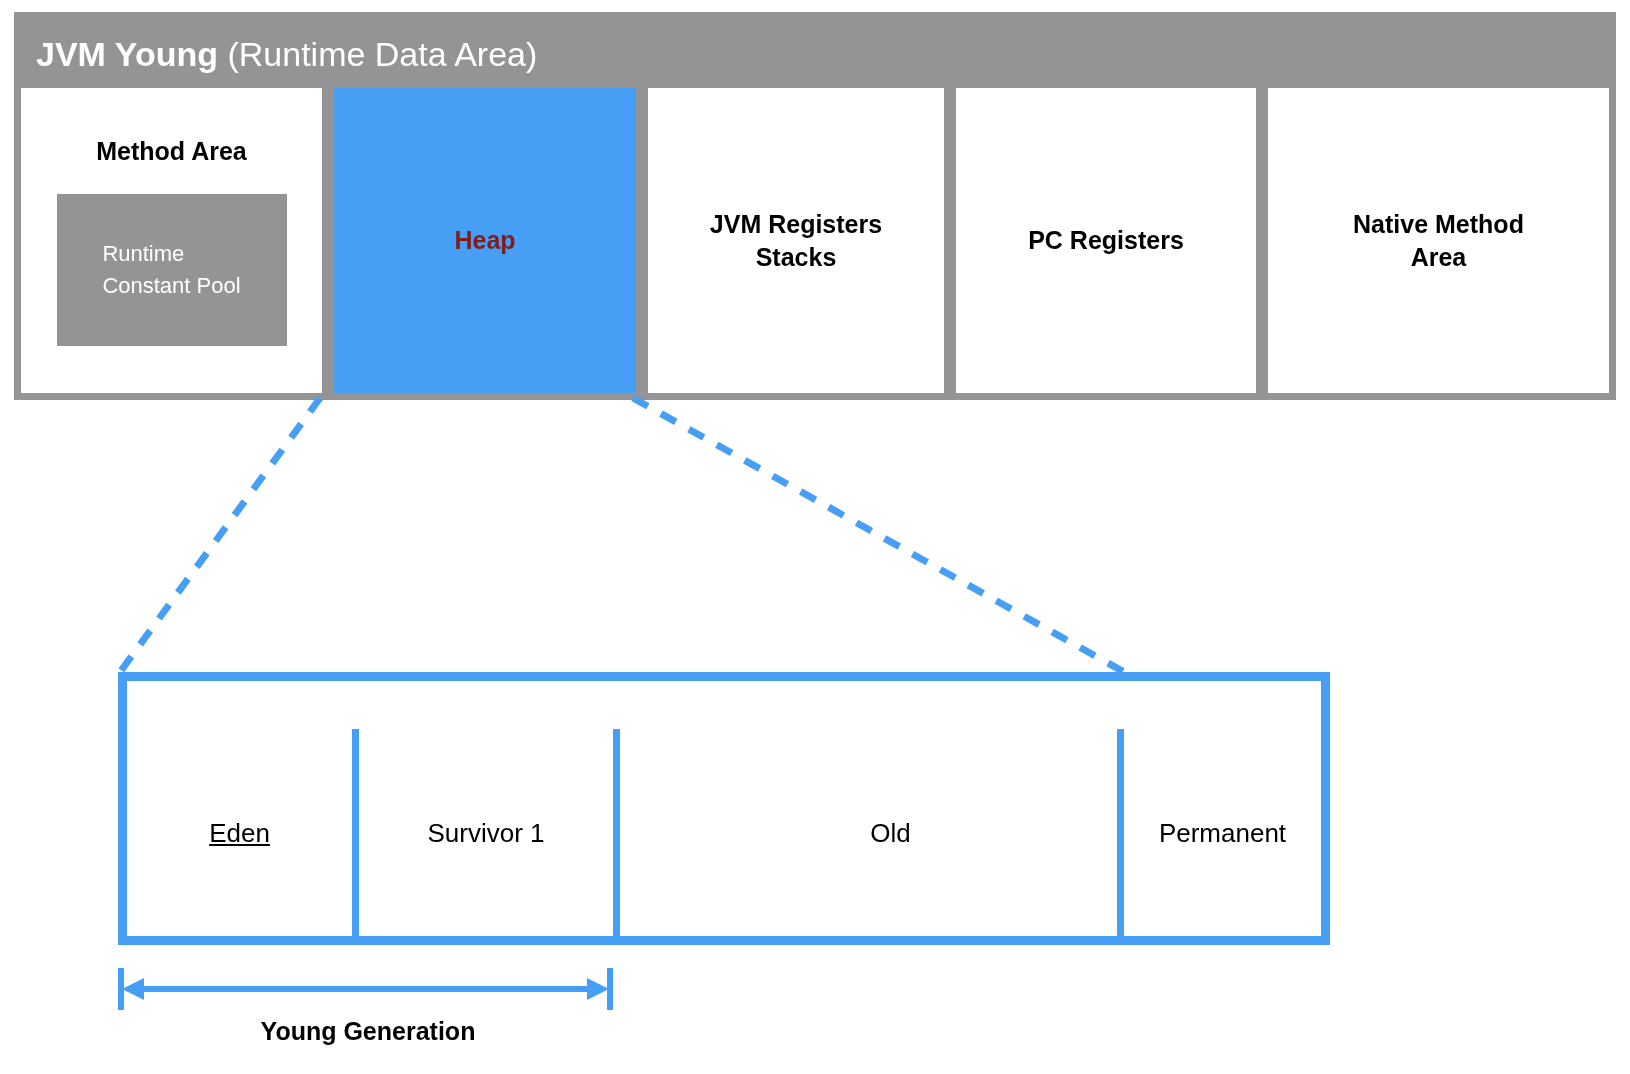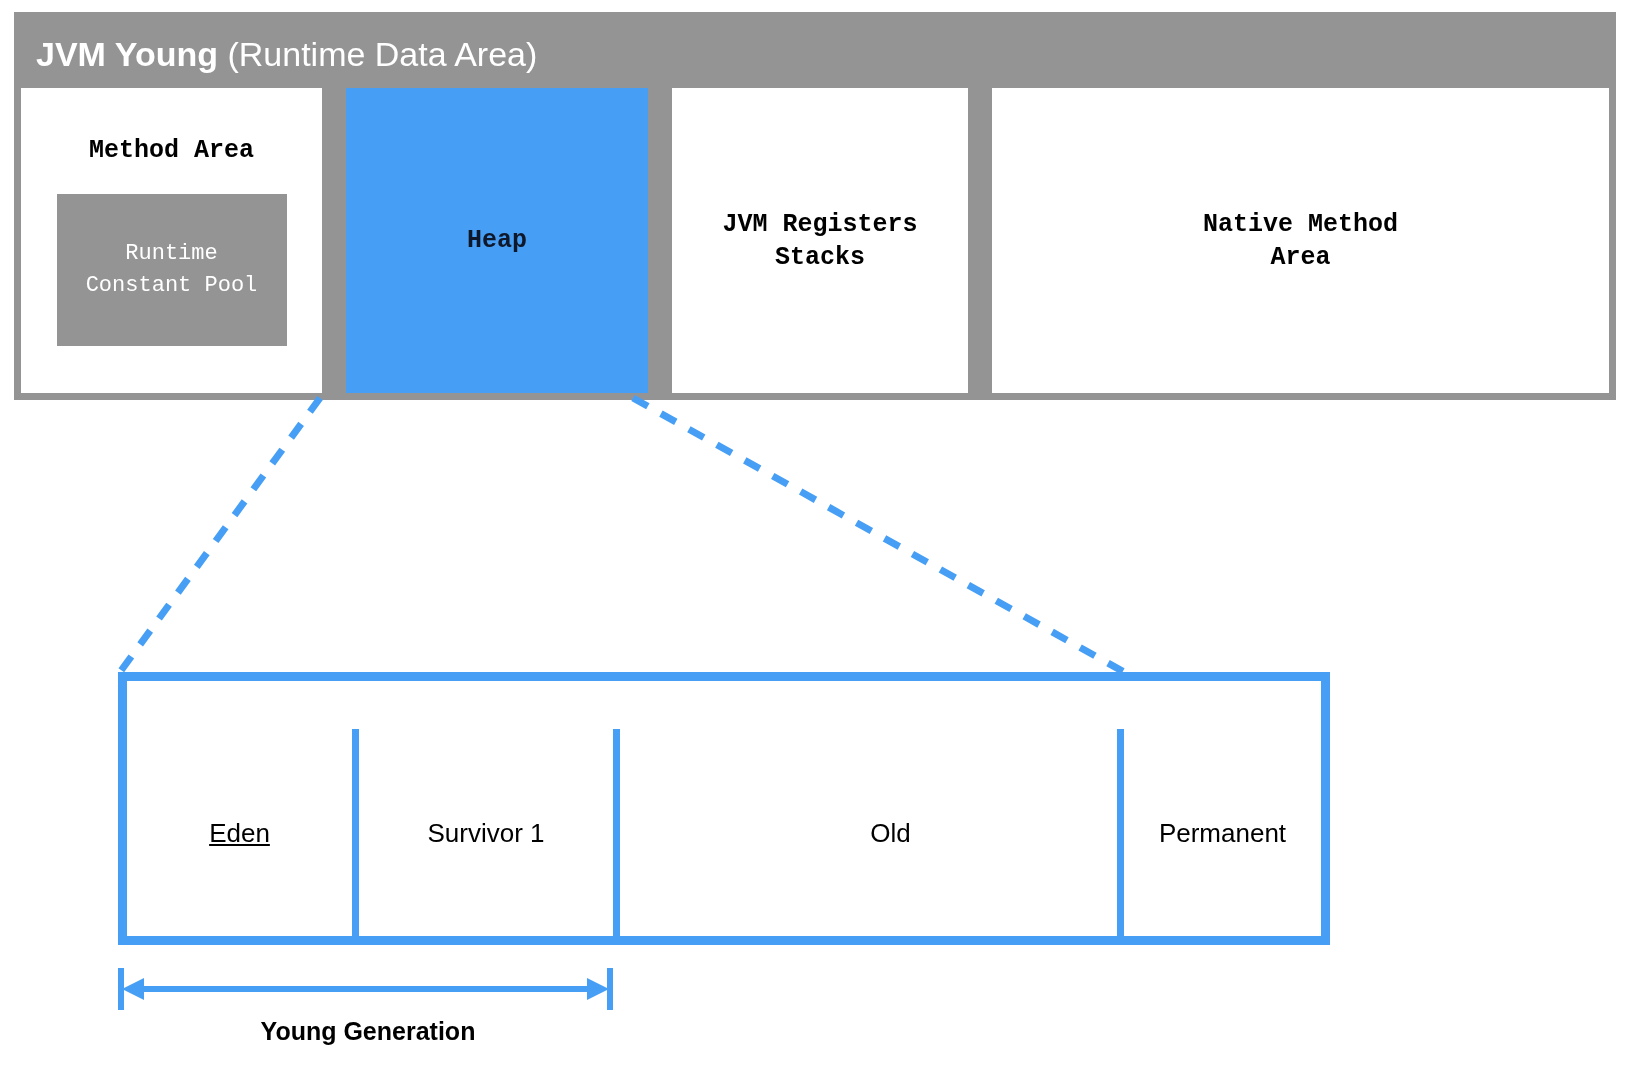--- a/index.html
+++ b/index.html
@@ -52,8 +52,7 @@
     width: 1588px;
     height: 305px;
     display: flex;
-    gap: 24px;
-    font-family: Liberation Mono, monospace;
+    gap: 12px;
   }
 
   .area-box {

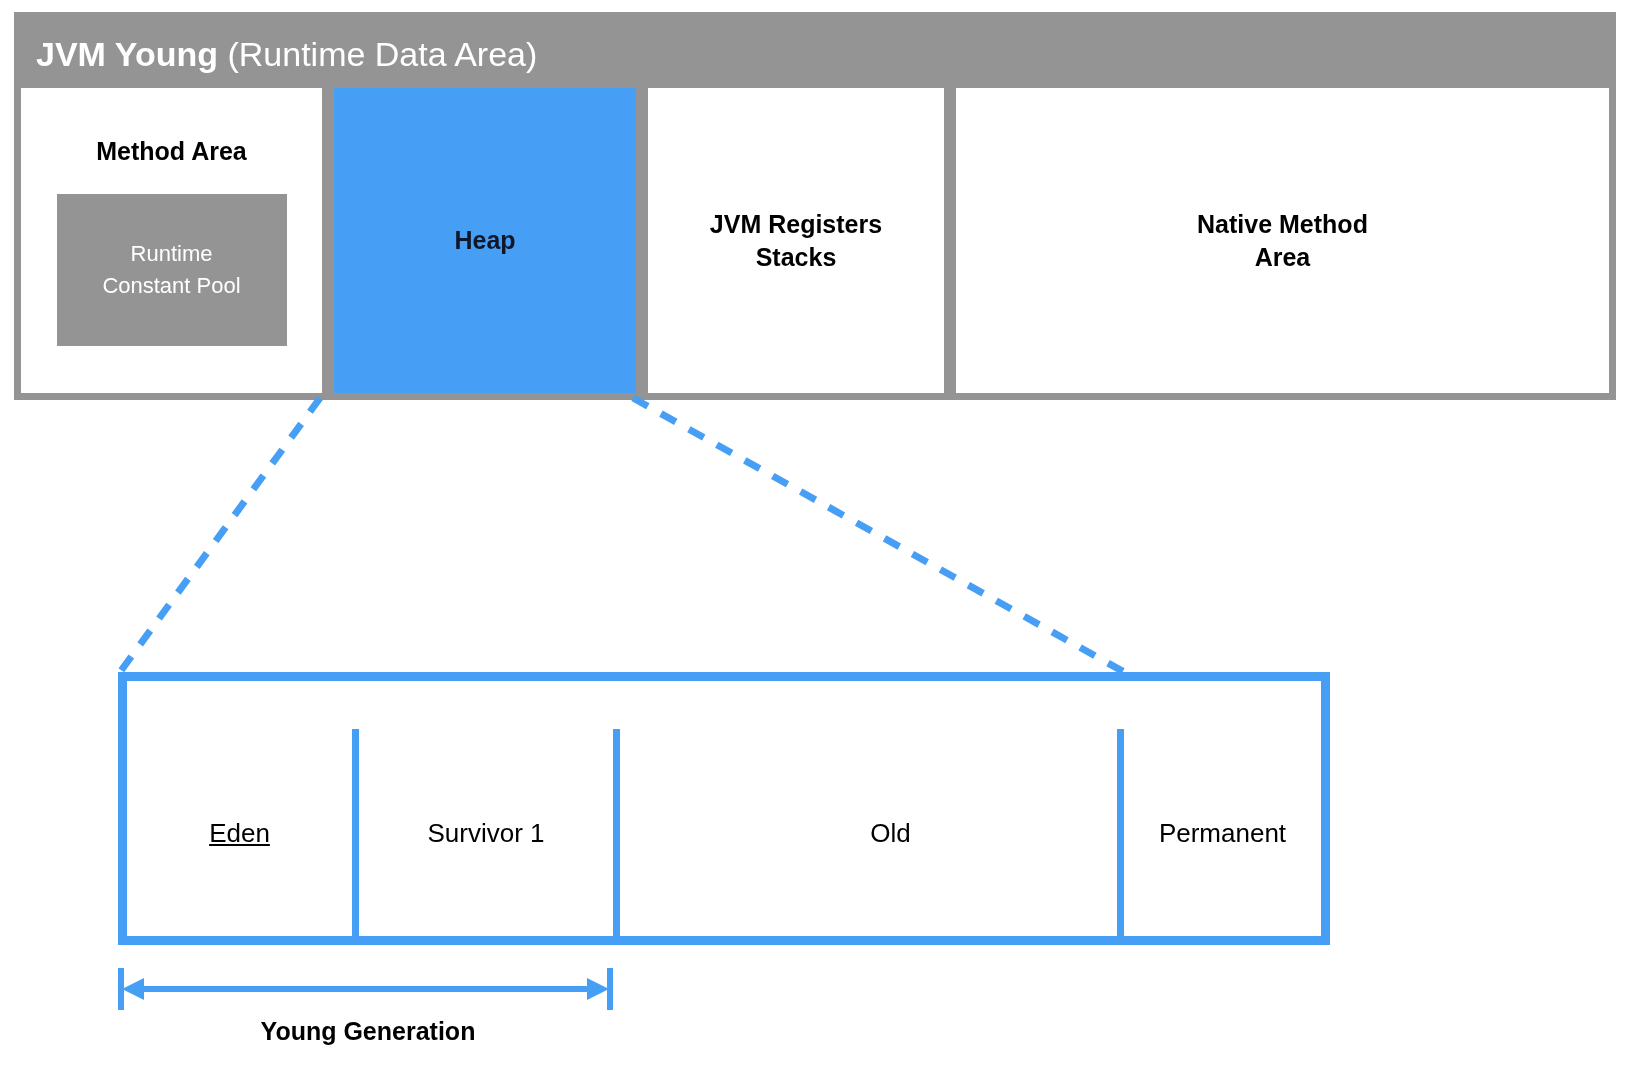--- a/index.html
+++ b/index.html
@@ -101,7 +101,7 @@
     display: flex;
     align-items: center;
     justify-content: center;
-    text-align: center;
+    text-align: left;
   }
 
   .heap-label {

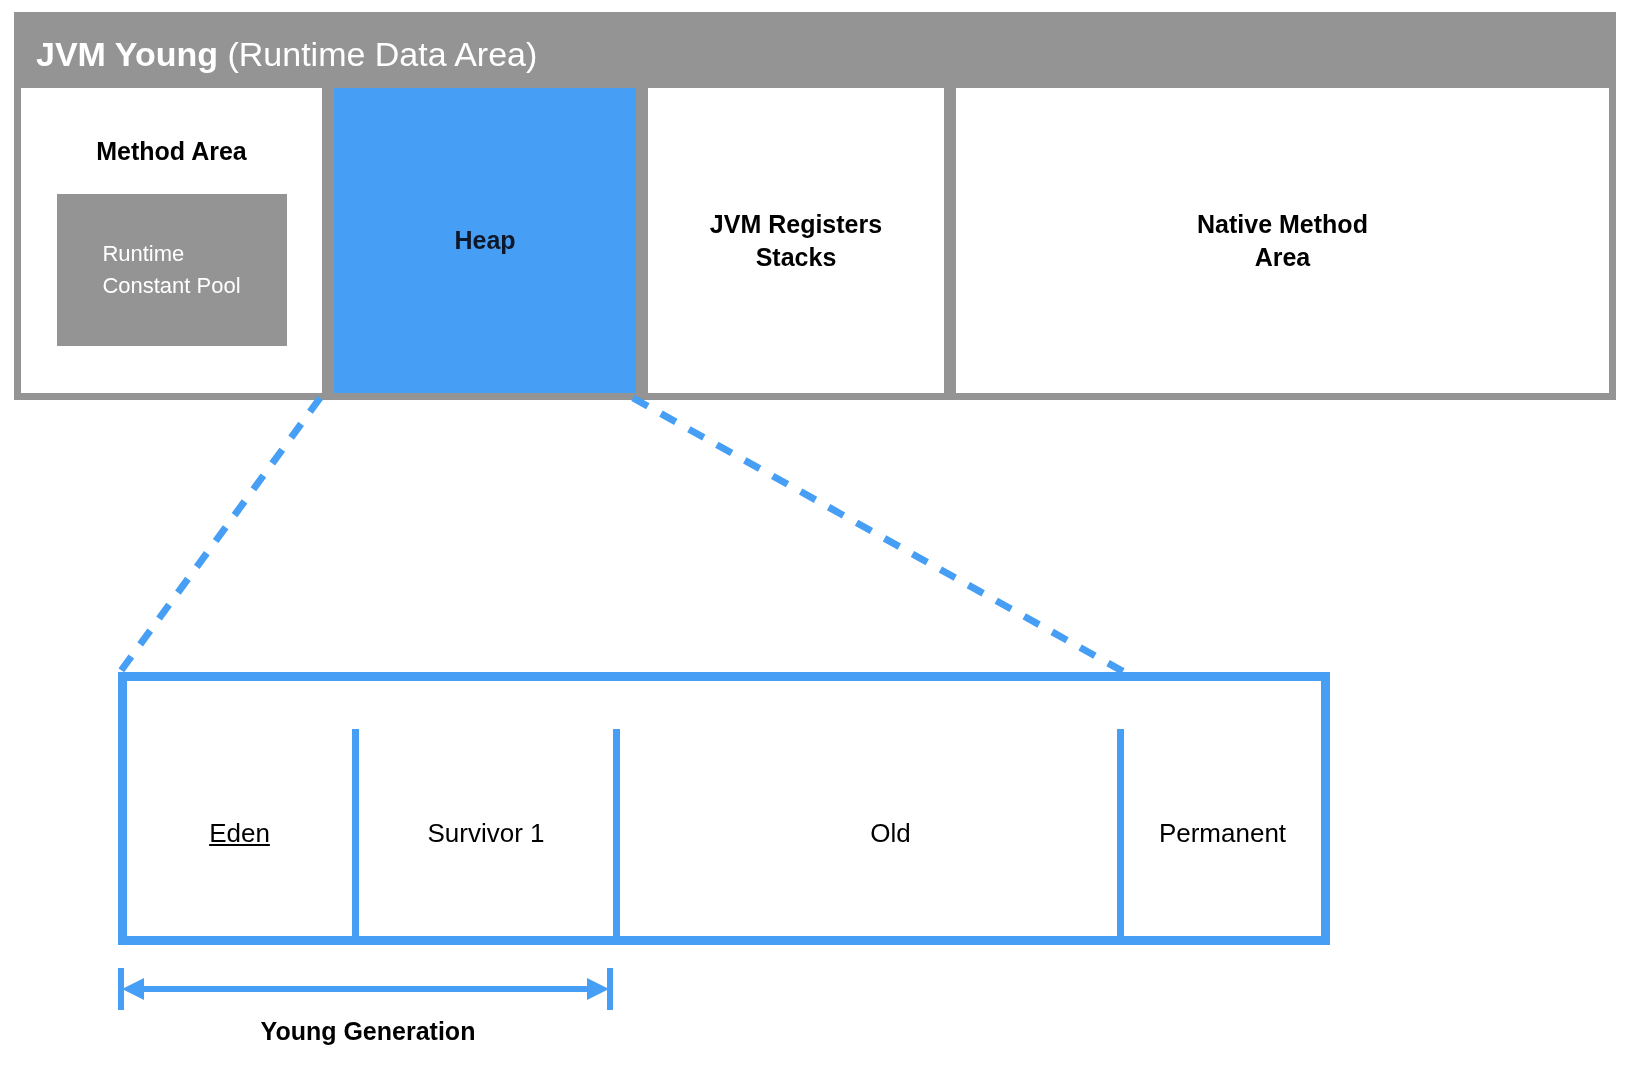--- a/index.html
+++ b/index.html
@@ -107,7 +107,7 @@
   .heap-label {
     font-size: 25px;
     font-weight: bold;
-    color: #0f172a;
+    color: #7f1d1d;
   }
 
   

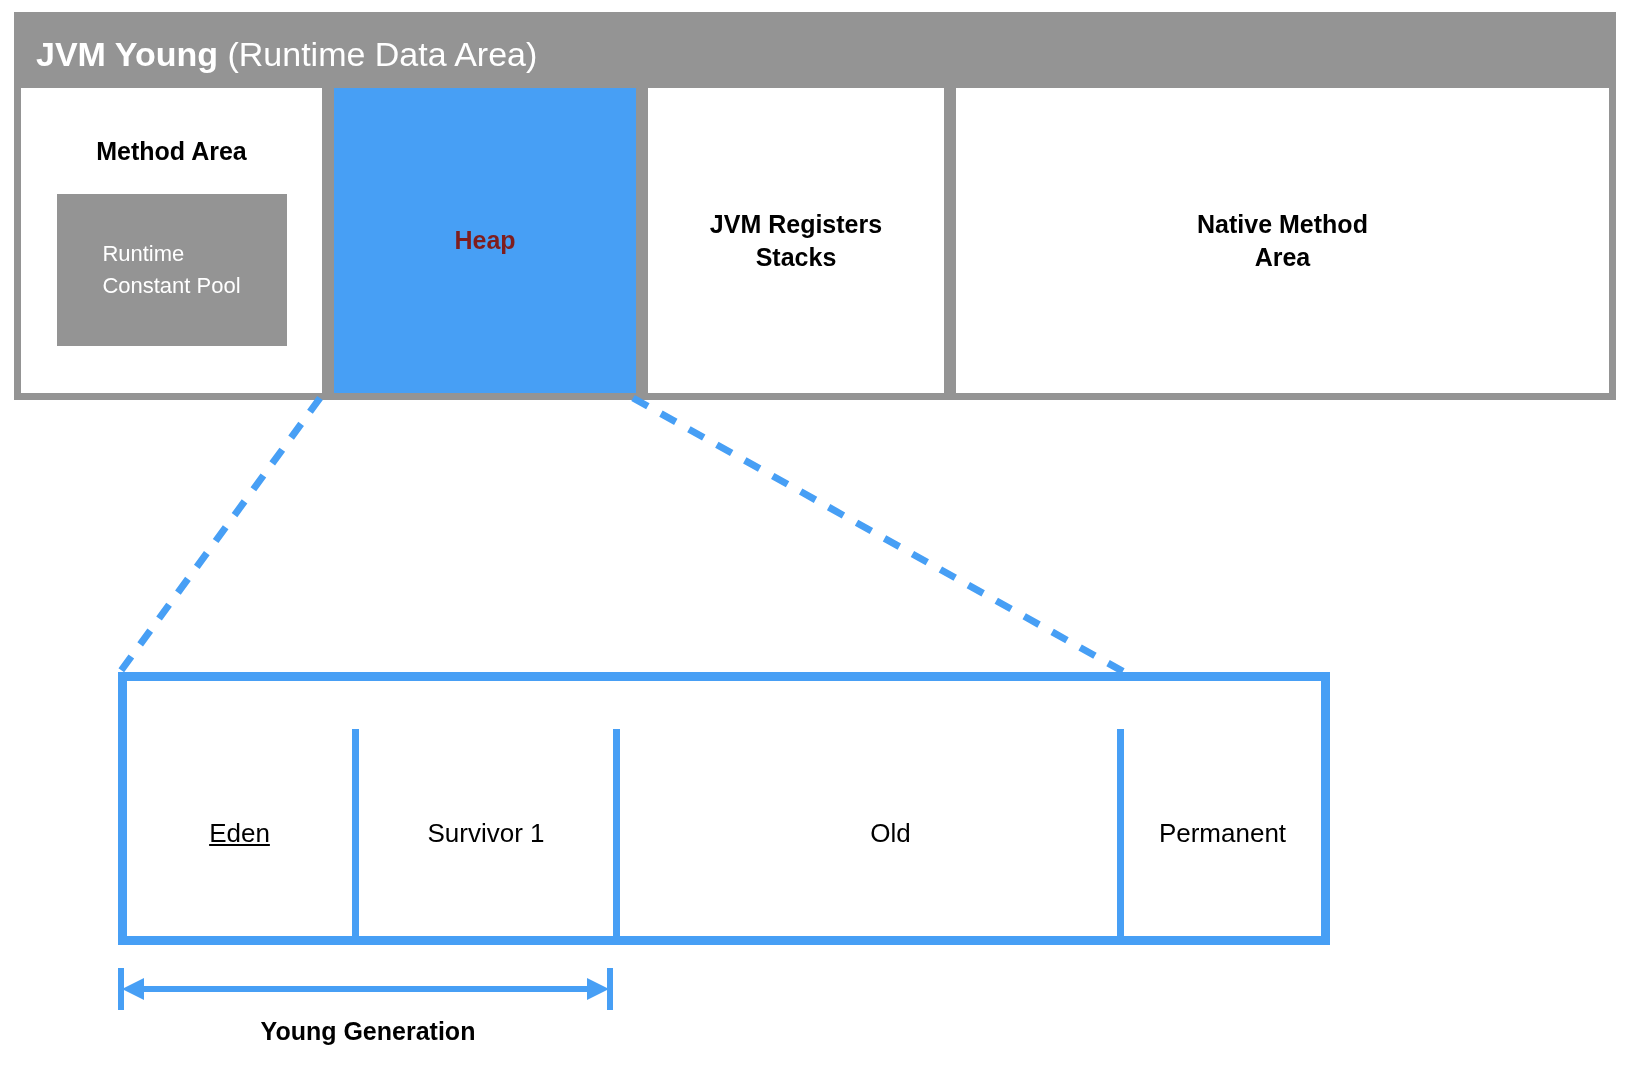--- a/index.html
+++ b/index.html
@@ -215,6 +215,9 @@
         </div>
       </div>
 
+      <div class="area-box w-pc">
+        <span>PC Registers</span>
+      </div>
 
       <div class="area-box w-native">
         <div>

